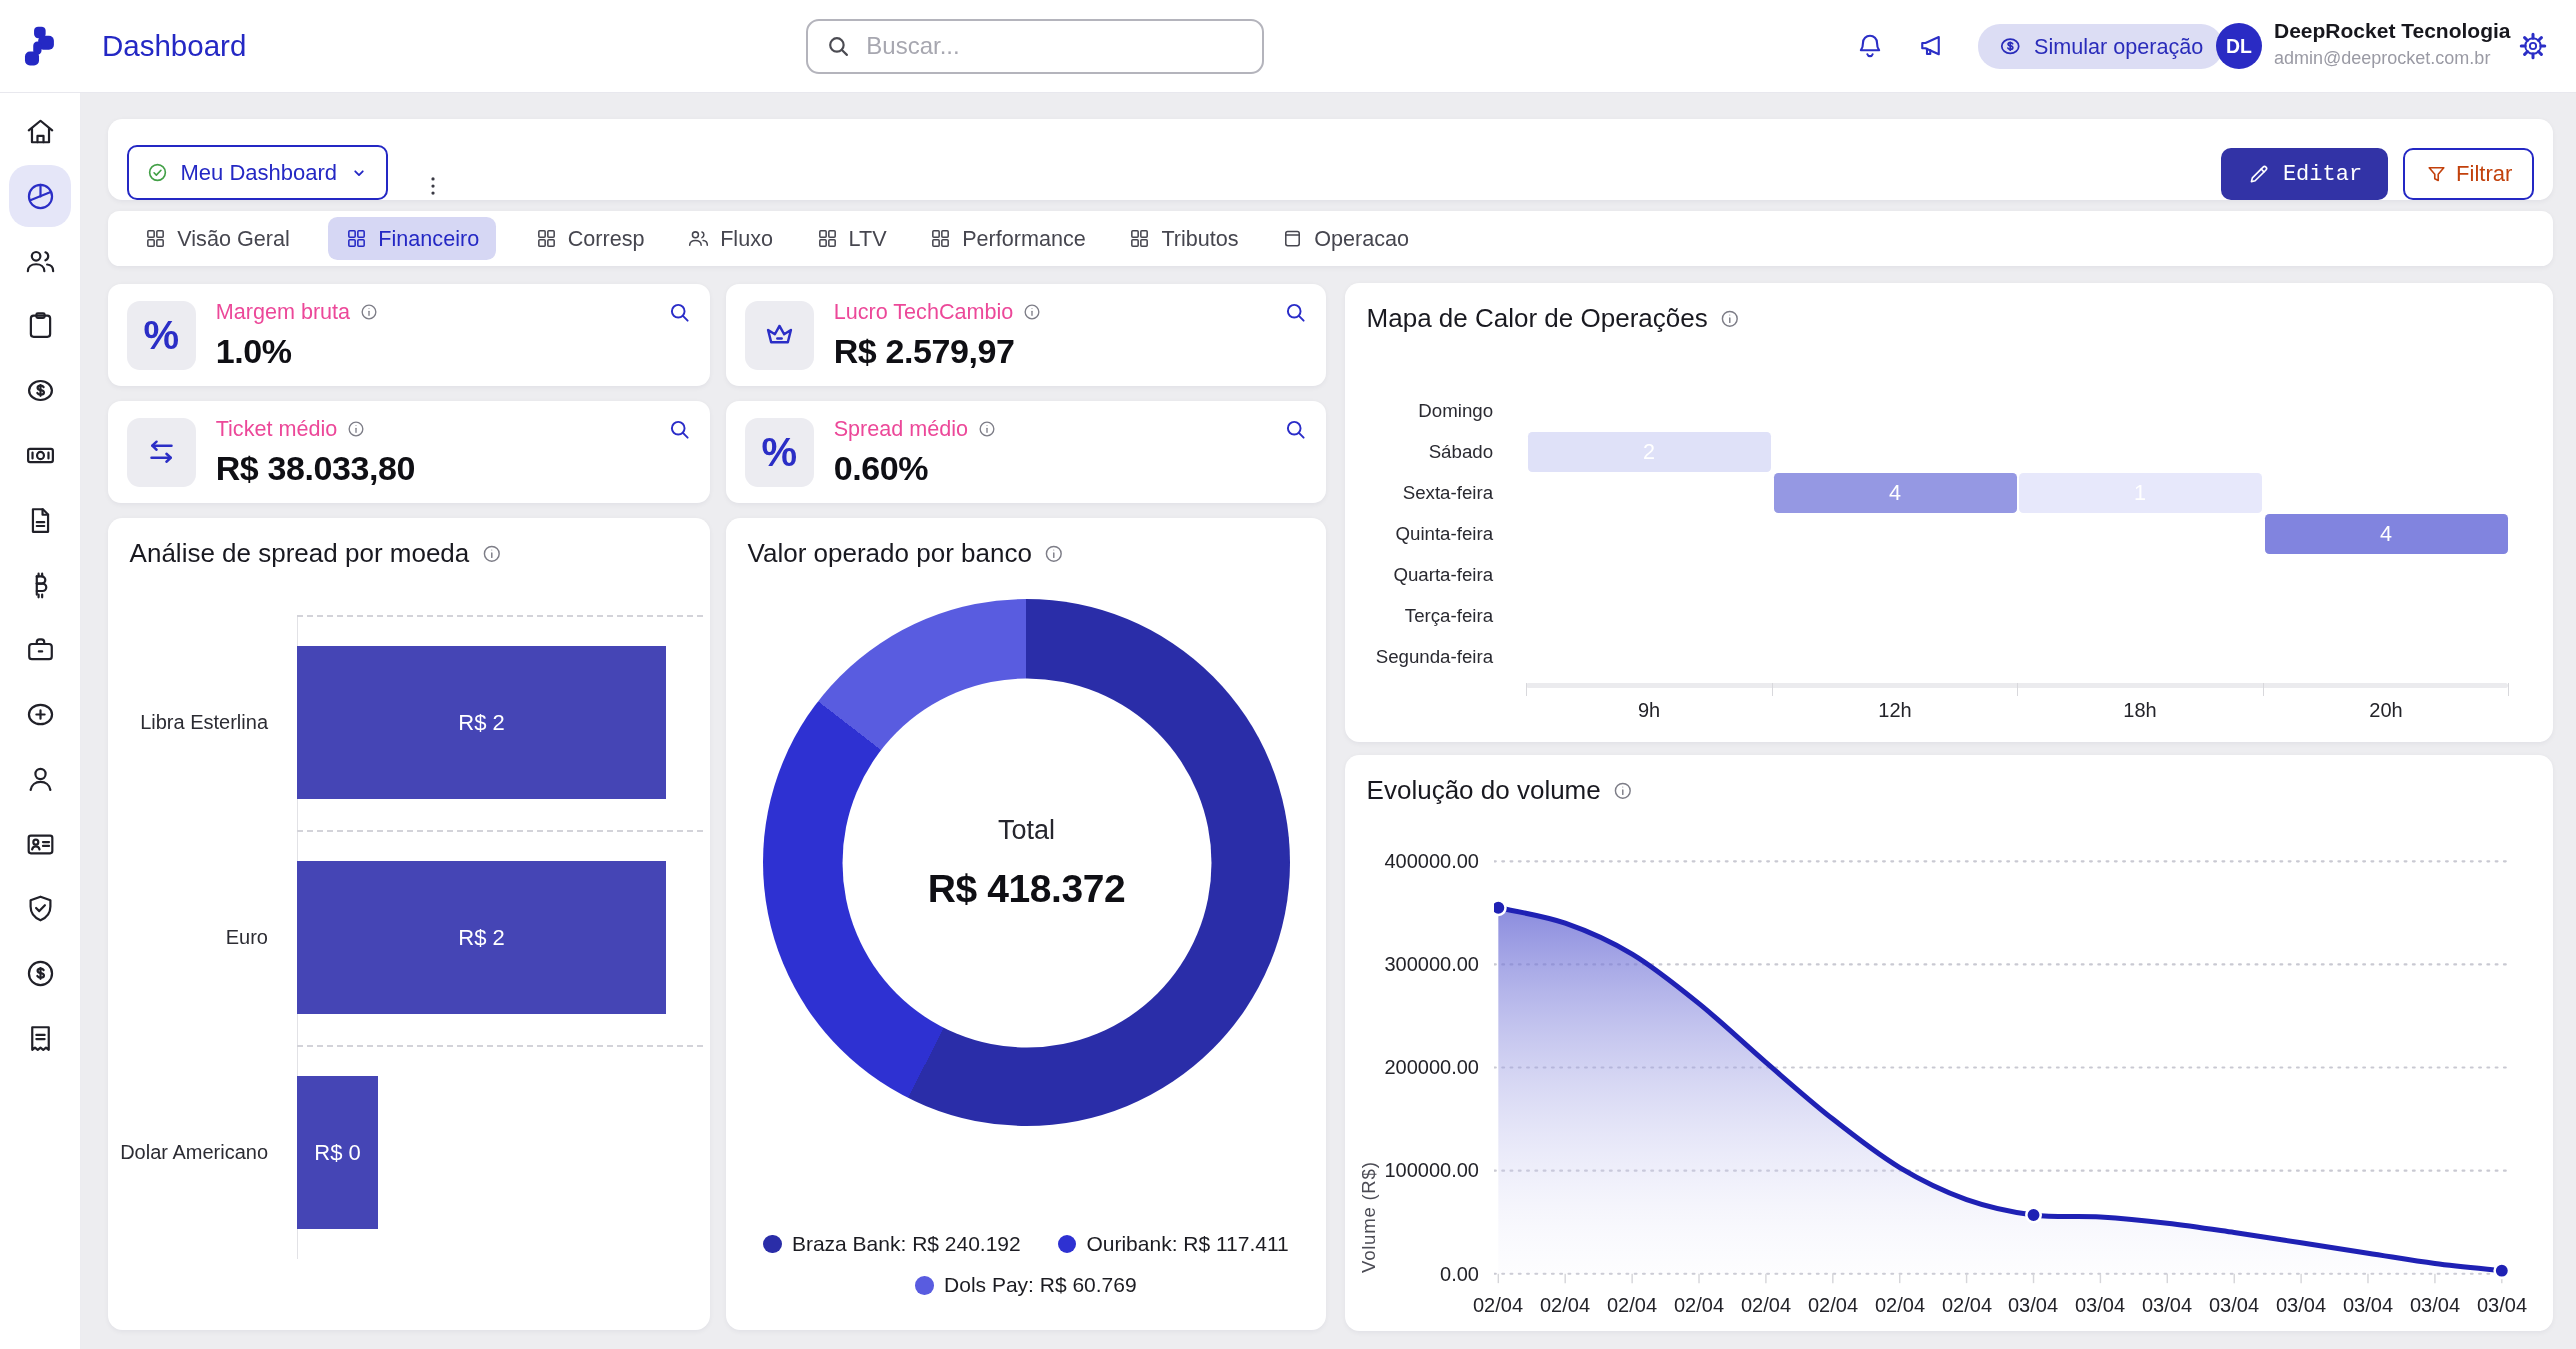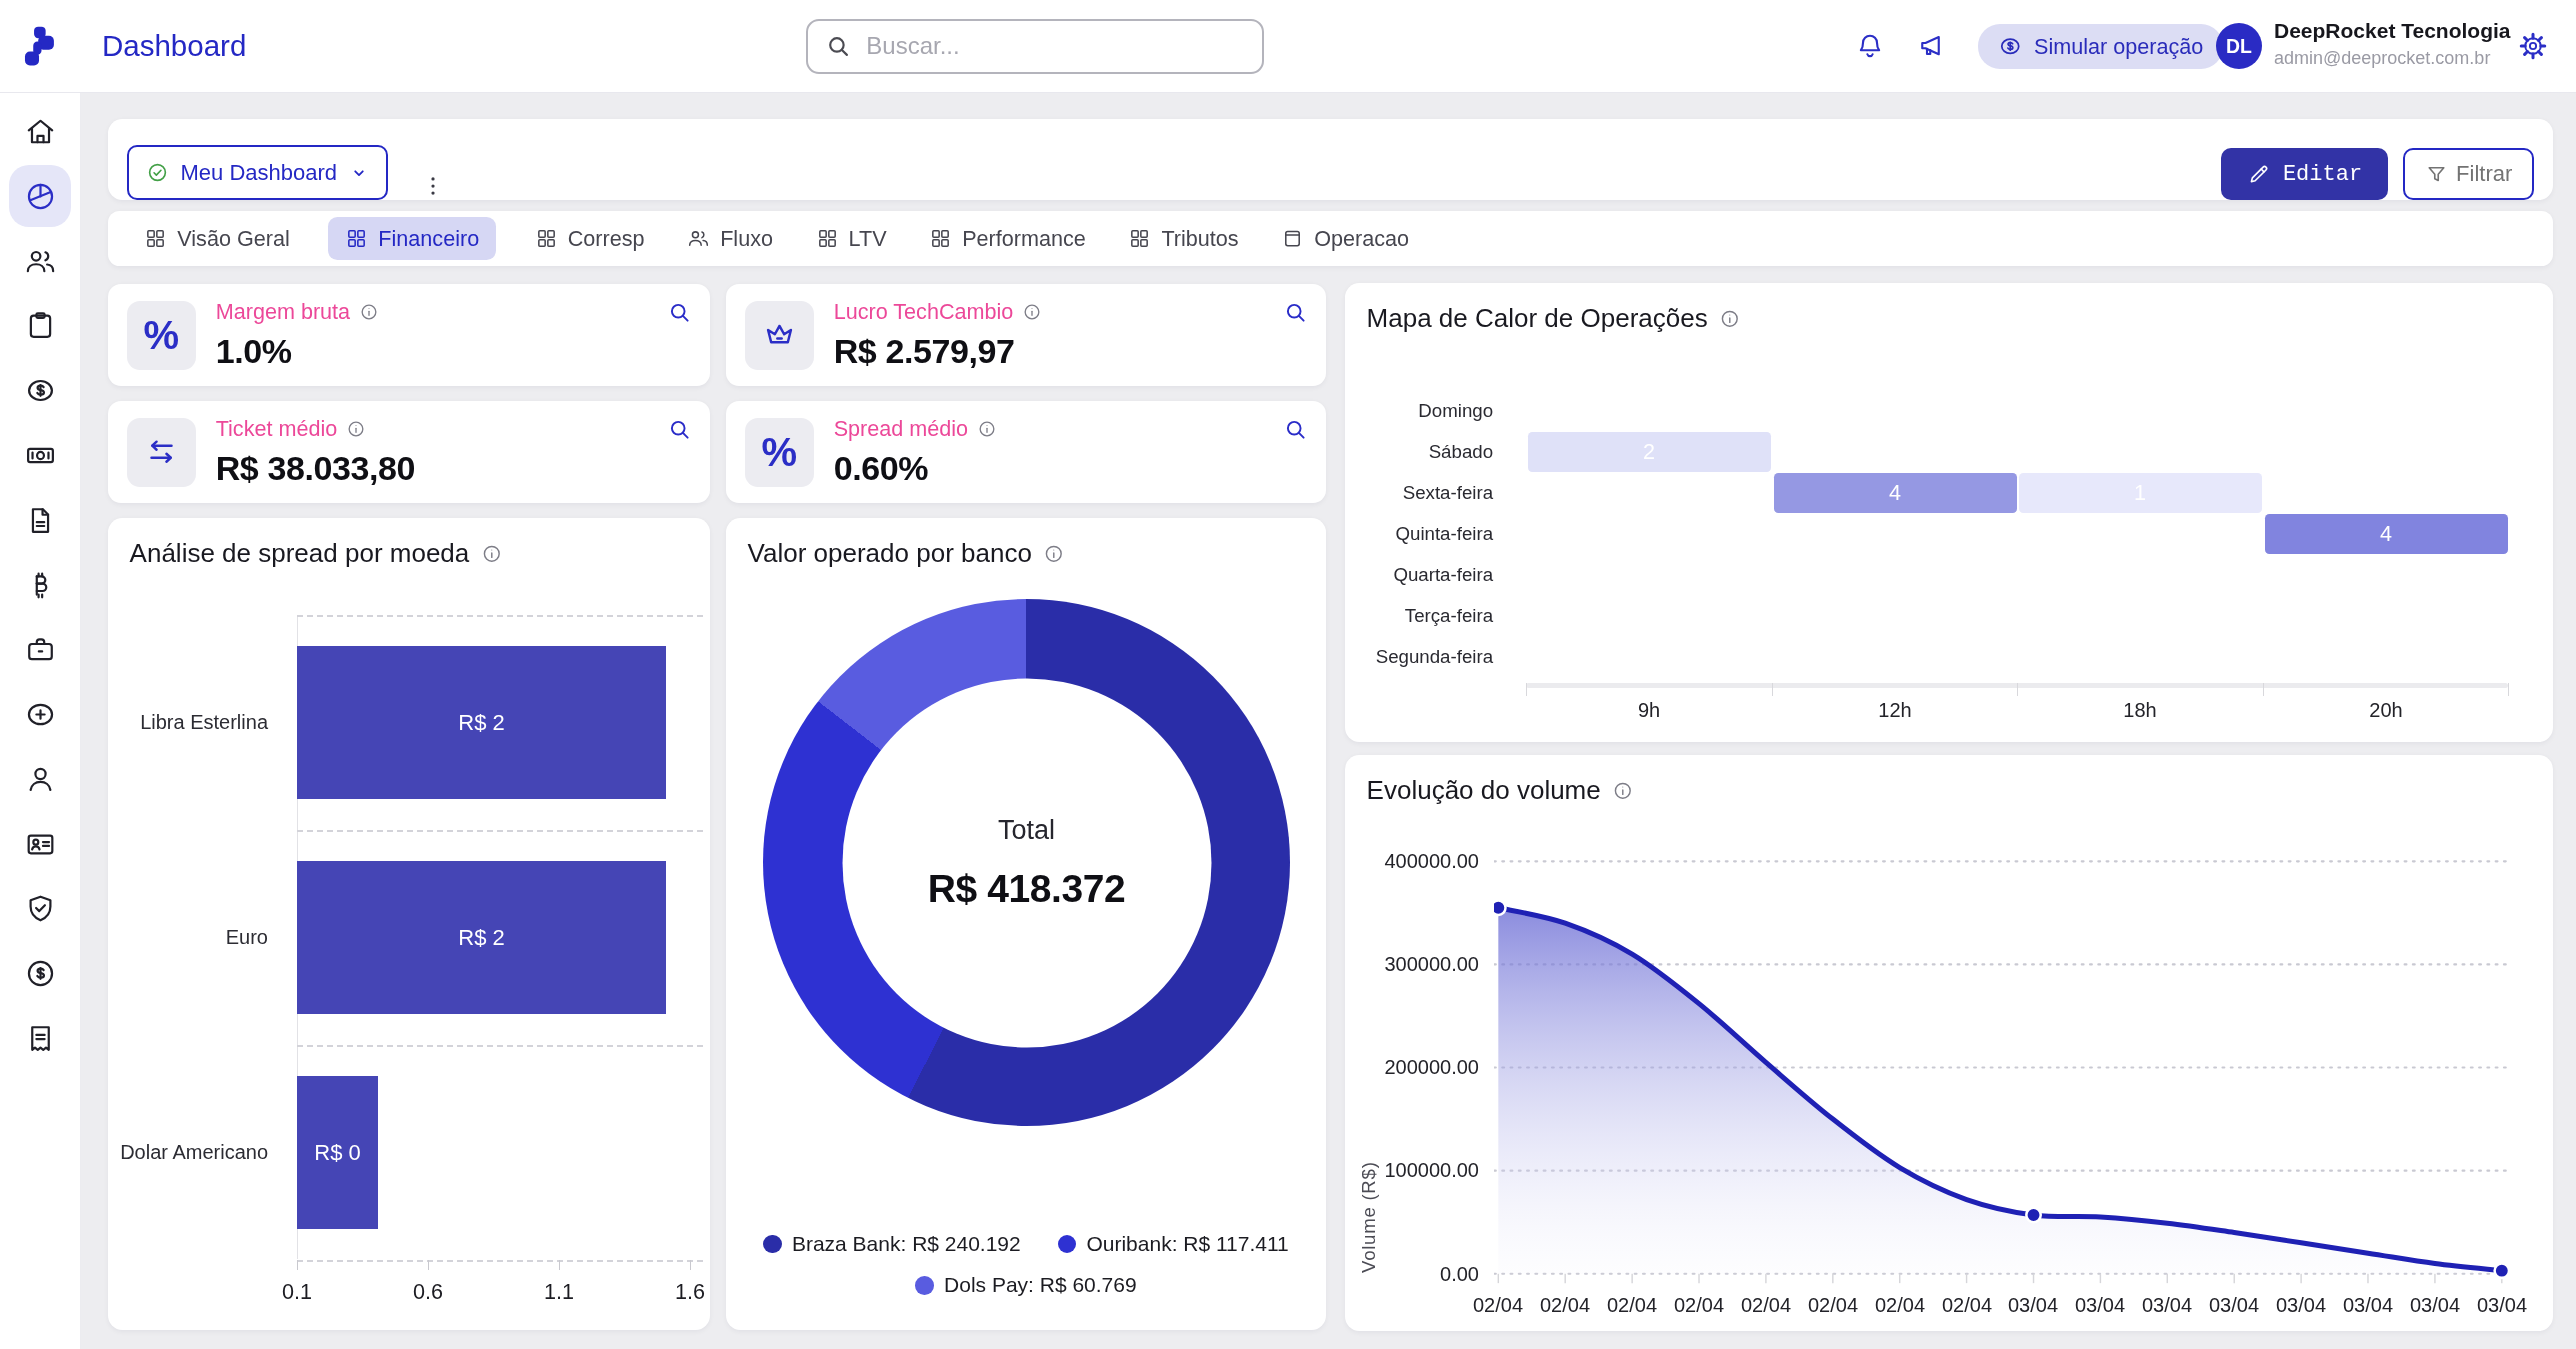--- a/index.html
+++ b/index.html
@@ -35,7 +35,7 @@
   .dash-btn{height:55px;border:2.2px solid #2428c4;border-radius:10px;display:flex;align-items:center;gap:11.5px;padding:0 17.3px;color:#2428c4;font-size:22px;font-weight:500;background:#fff;font-family:inherit;}
   .kebab{margin-left:26px;color:#3a3a44;background:none;border:none;}
   .btn-edit{margin-left:auto;height:52px;background:#3233a6;color:#fff;border:none;border-radius:10px;display:flex;align-items:center;gap:13px;padding:0 26px;font-size:22px;font-family:Liberation Mono, monospace;}
-  .btn-filter{margin-left:14.4px;height:52px;background:#fff;color:#737373;border:2.2px solid #2428c4;border-radius:10px;display:flex;align-items:center;gap:8.6px;padding:0 20px;font-size:22px;font-family:inherit;}
+  .btn-filter{margin-left:14.4px;height:52px;background:#fff;color:#c2410c;border:2.2px solid #2428c4;border-radius:10px;display:flex;align-items:center;gap:8.6px;padding:0 20px;font-size:22px;font-family:inherit;}
 
   
   .tabsbar{left:108px;top:211px;width:2445px;height:55px;display:flex;align-items:center;padding:0 32px;gap:34px;border-radius:11.5px;}

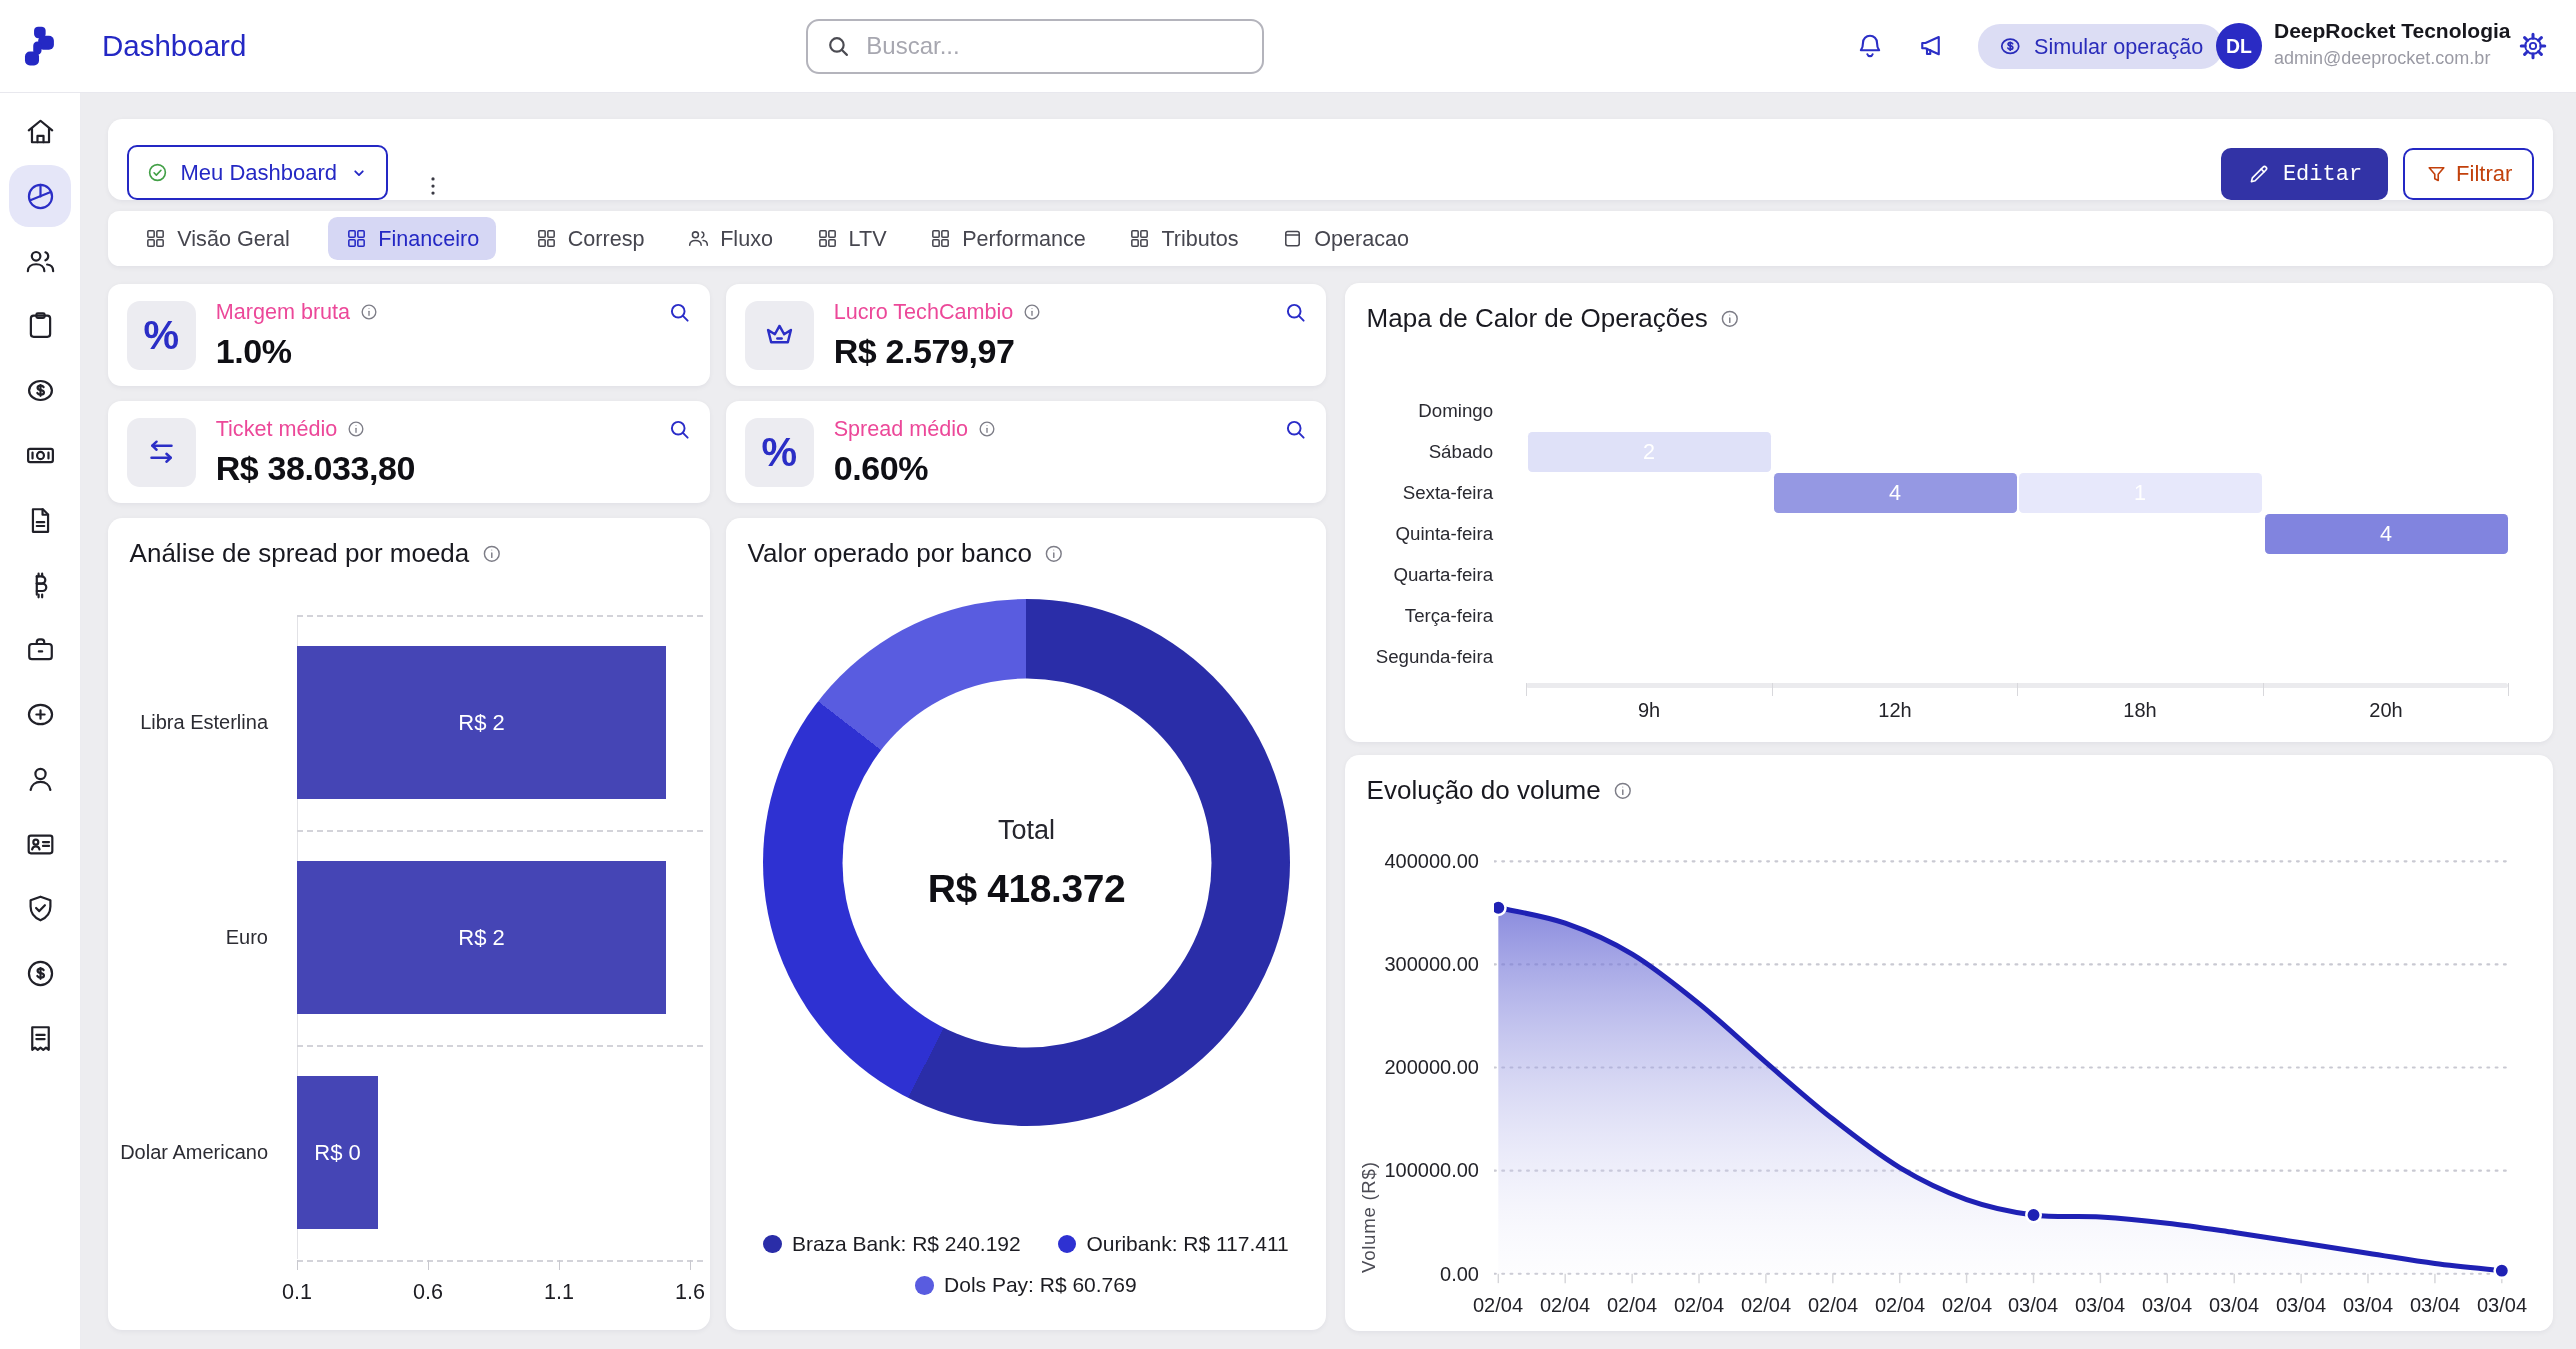--- a/index.html
+++ b/index.html
@@ -564,17 +564,6 @@
           <div class="spread-bar" style="width:81px;background:#4545b5;">
             <span>R$ 0</span>
           </div>
-        </div>
-        <div class="spread-row" style="height: 65px;">
-          <div class="spread-axis"></div>
-          <div class="spread-tick" style="left:189px"></div>
-          <div class="spread-ticklabel" style="left:153px">0.1</div>
-          <div class="spread-tick" style="left:320px"></div>
-          <div class="spread-ticklabel" style="left:284px">0.6</div>
-          <div class="spread-tick" style="left:451px"></div>
-          <div class="spread-ticklabel" style="left:415px">1.1</div>
-          <div class="spread-tick" style="left:582px"></div>
-          <div class="spread-ticklabel" style="left:546px">1.6</div>
         </div>
       </div>
   </div>

